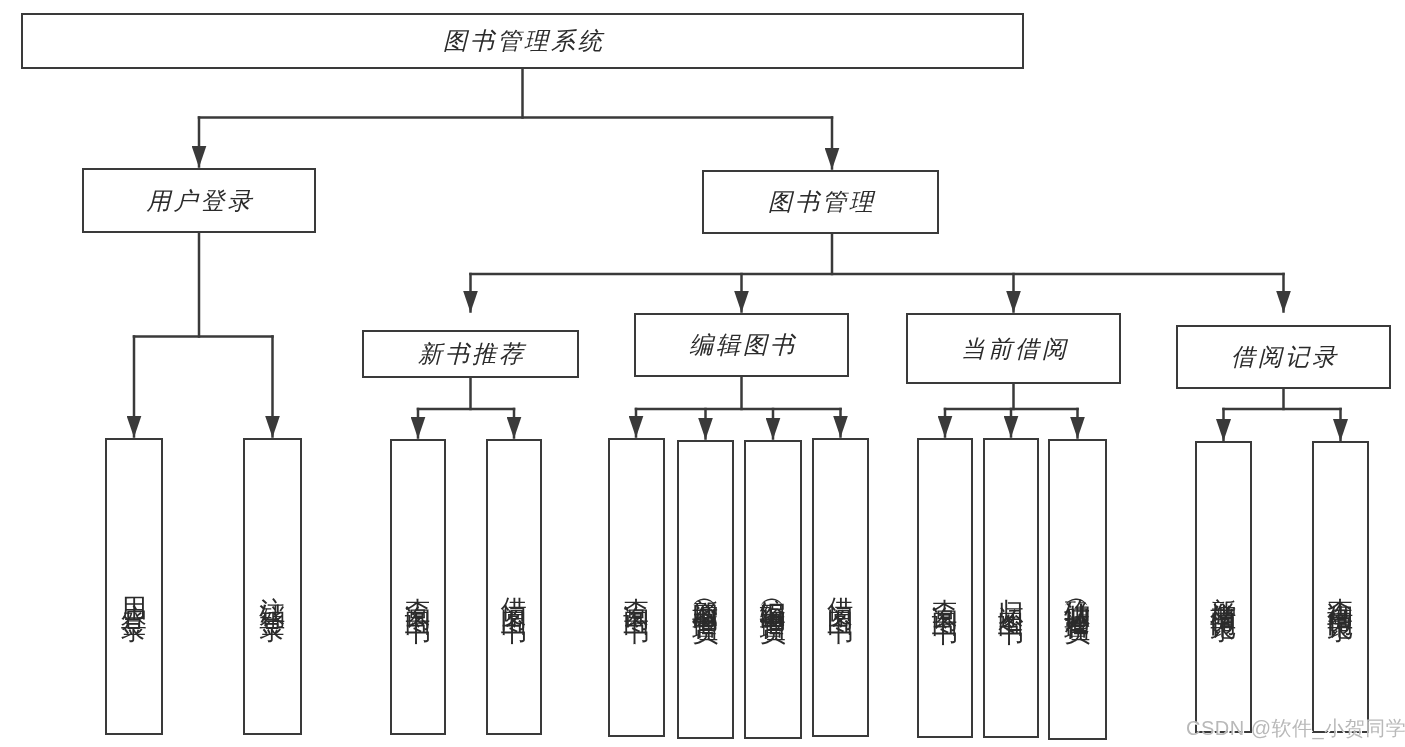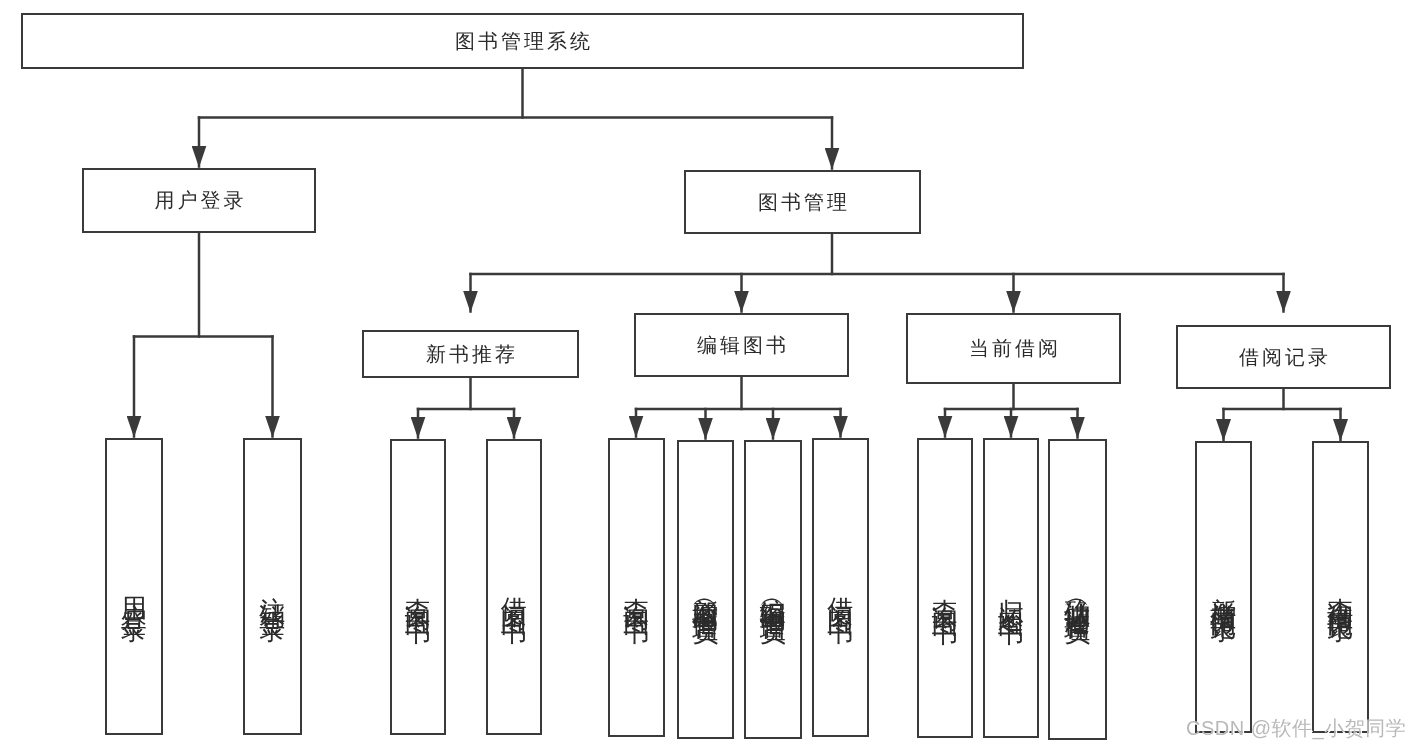--- a/index.html
+++ b/index.html
@@ -25,8 +25,8 @@
     color:var(--text);
   }
   .hlabel{
-    font-size:20px;letter-spacing:3px;margin-right:-3px;
-    white-space:nowrap;color:var(--text);
+    font-size:24px;letter-spacing:3px;margin-right:-3px;
+    white-space:nowrap;color:var(--text);font-style:italic;
   }
   .vlabel{
     writing-mode:vertical-rl;

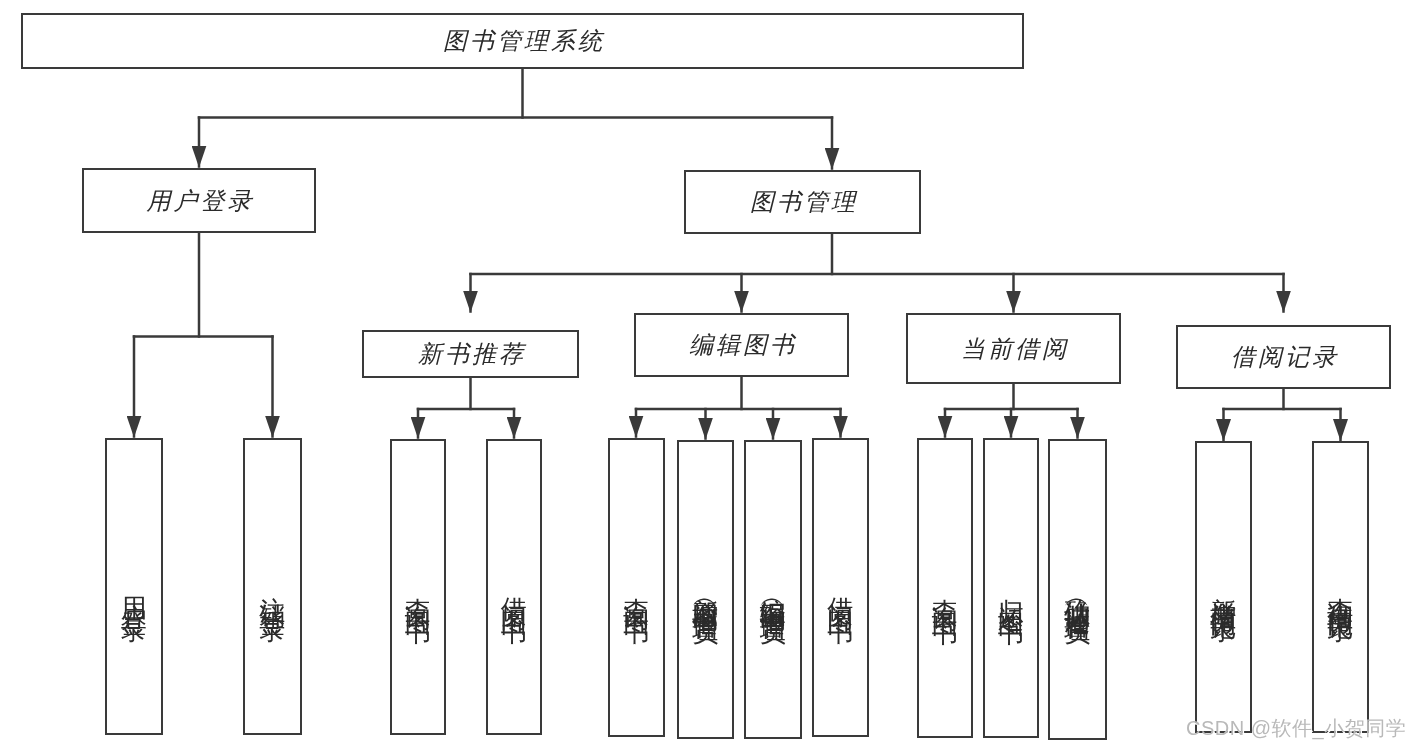--- a/index.html
+++ b/index.html
@@ -106,7 +106,7 @@
   <div class="hbox" style="left:82px;top:168px;width:234px;height:65px">
     <span class="hlabel">用户登录</span>
   </div>
-  <div class="hbox" style="left:684px;top:170px;width:237px;height:64px">
+  <div class="hbox" style="left:702px;top:170px;width:237px;height:64px">
     <span class="hlabel">图书管理</span>
   </div>
 

